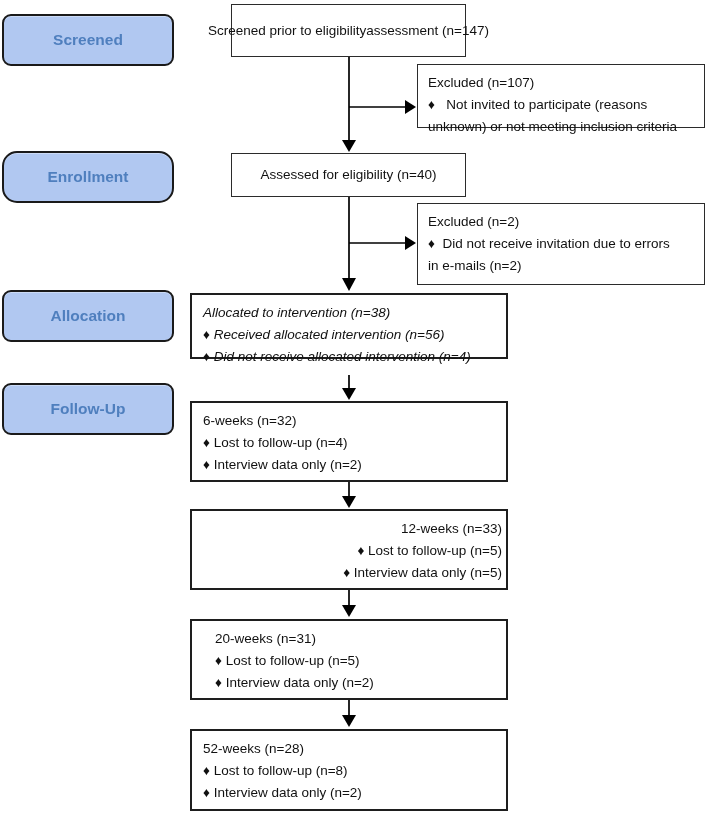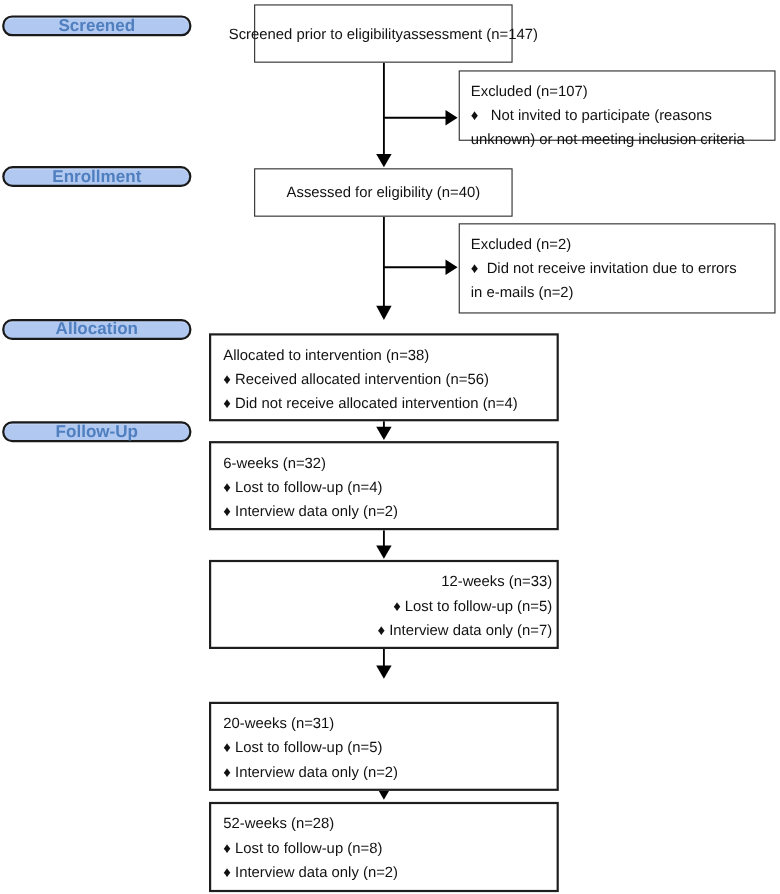--- a/index.html
+++ b/index.html
@@ -25,7 +25,7 @@
     position: absolute;
     left: 2px;
     width: 172px;
-    height: 19px;
+    height: 52px;
     background: #b1c8f1;
     border: 2px solid #1a1a1a;
     border-radius: 9px;

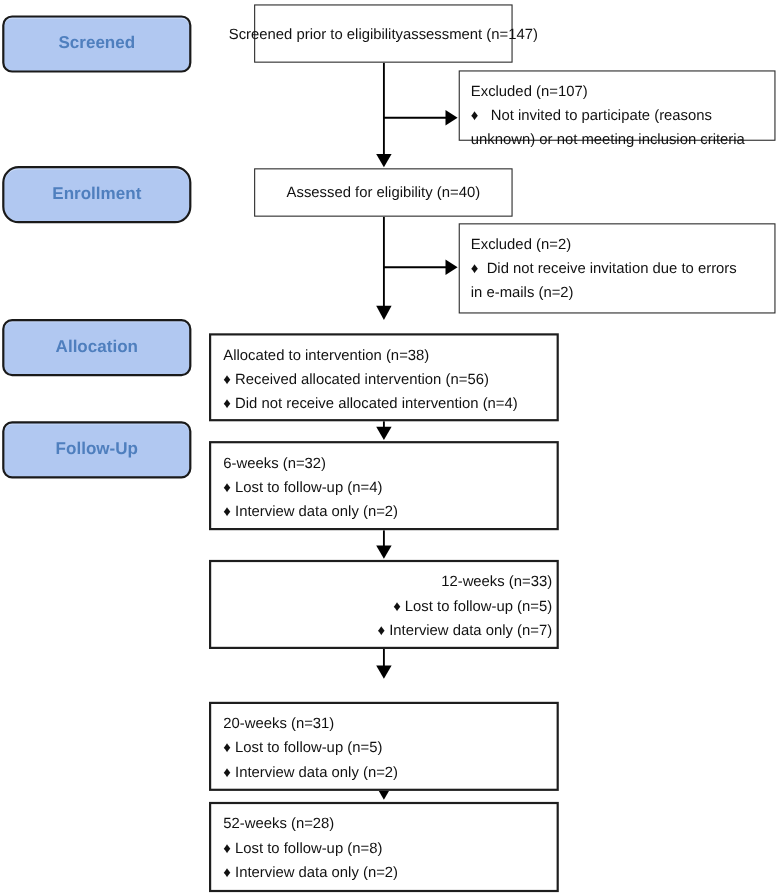--- a/index.html
+++ b/index.html
@@ -135,7 +135,7 @@
     <div class="line">in e-mails (n=2)</div>
   </div>
 
-  <div class="box lefttext thick" style="left:190px; top:303px; width:318px; height:80px; padding-left:11px;">
+  <div class="box lefttext thick" style="left:190px; top:293px; width:318px; height:66px; padding-left:11px;font-style:italic;">
     <div class="line">Allocated to intervention (n=38)</div>
     <div class="line">♦ Received allocated intervention (n=56)</div>
     <div class="line">♦ Did not receive allocated intervention (n=4)</div>

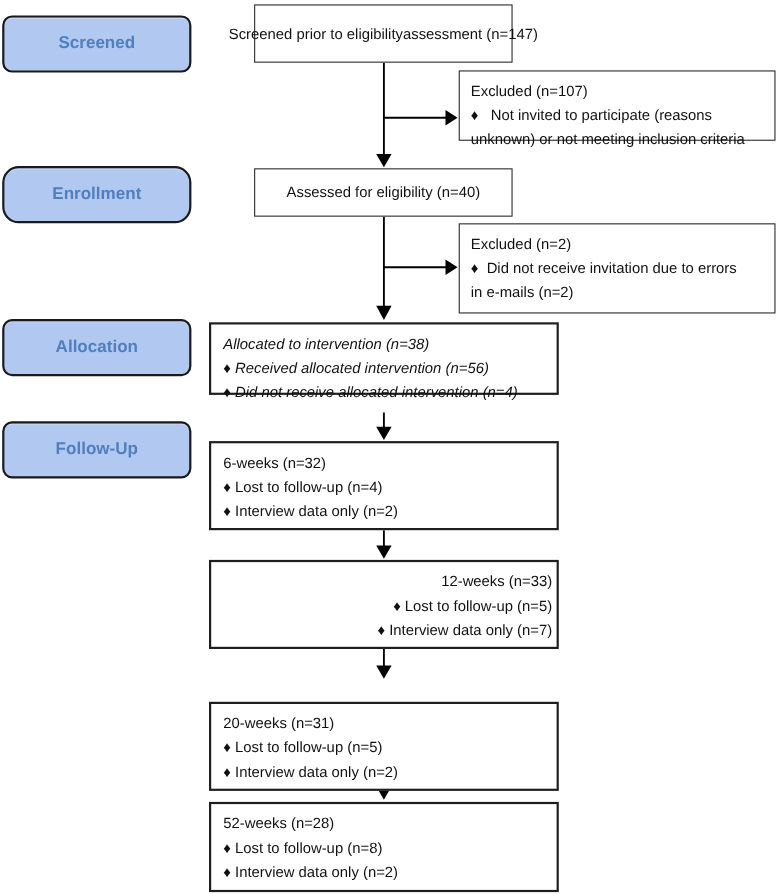--- a/index.html
+++ b/index.html
@@ -150,7 +150,7 @@
   <div class="box lefttext thick" style="left:190px; top:509px; width:318px; height:81px; padding-left:11px;text-align:right;">
     <div class="line">12-weeks (n=33)</div>
     <div class="line">♦ Lost to follow-up (n=5)</div>
-    <div class="line">♦ Interview data only (n=7)</div>
+    <div class="line">♦ Interview data only (n=5)</div>
   </div>
 
   <div class="box lefttext thick" style="left:190px; top:619px; width:318px; height:81px; padding-left:11px;margin-top:19px;">

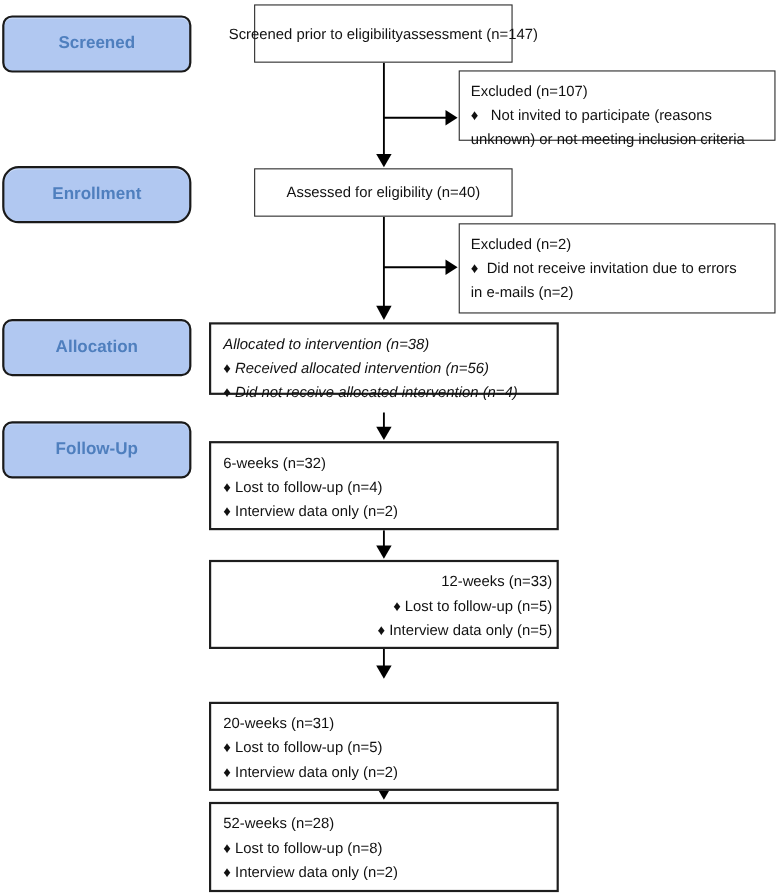--- a/index.html
+++ b/index.html
@@ -153,7 +153,7 @@
     <div class="line">♦ Interview data only (n=5)</div>
   </div>
 
-  <div class="box lefttext thick" style="left:190px; top:619px; width:318px; height:81px; padding-left:11px;margin-top:19px;">
+  <div class="box lefttext thick" style="left:190px; top:619px; width:318px; height:81px; padding-left:23px;">
     <div class="line">20-weeks (n=31)</div>
     <div class="line">♦ Lost to follow-up (n=5)</div>
     <div class="line">♦ Interview data only (n=2)</div>

